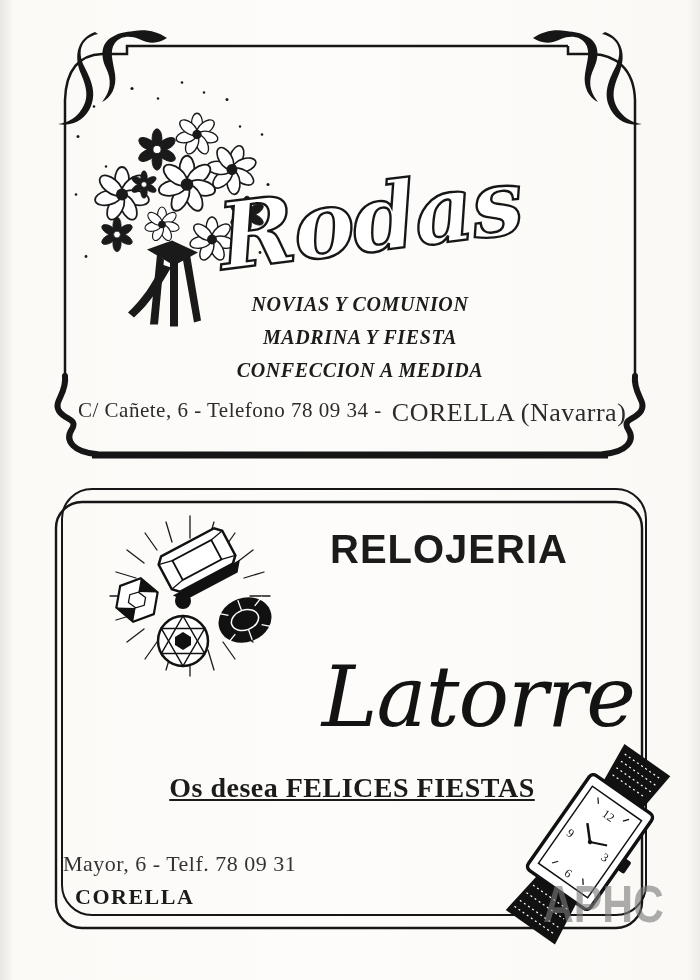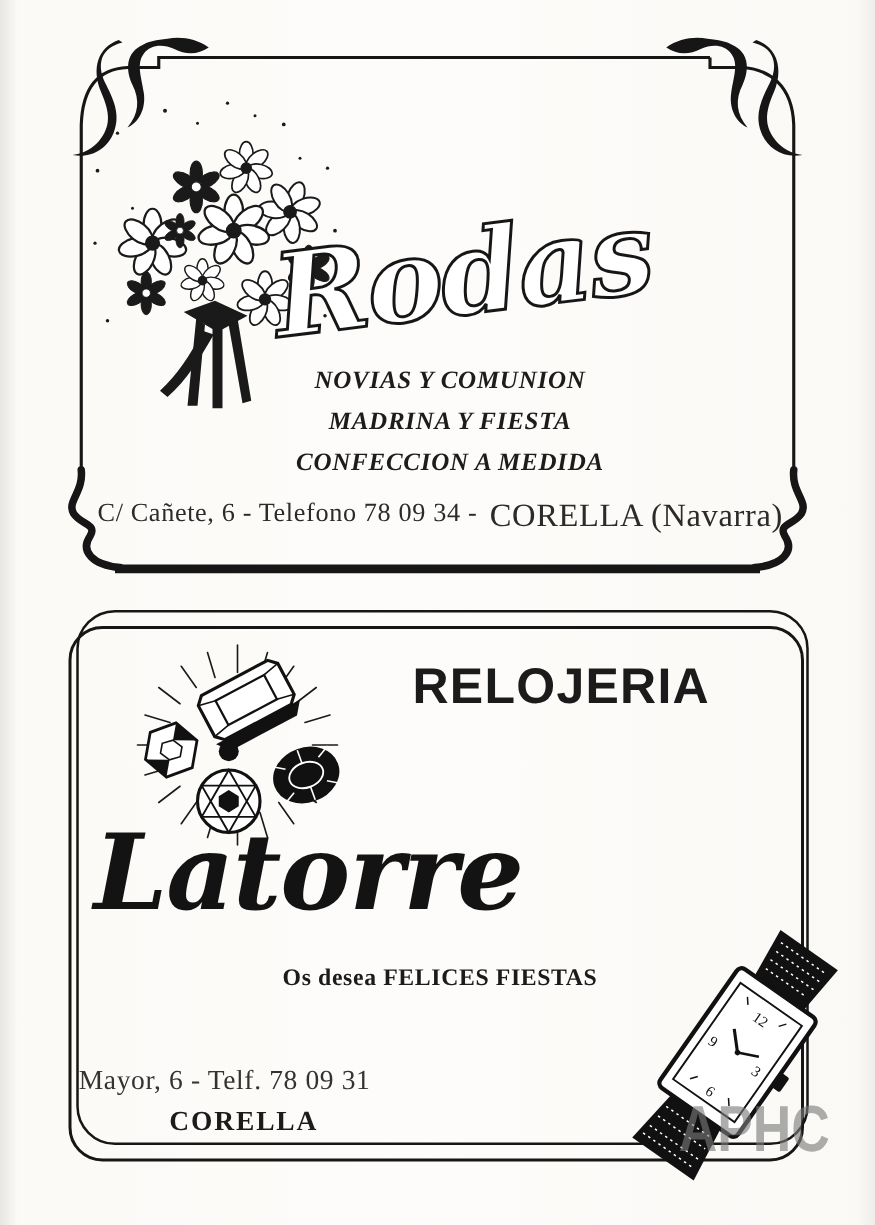--- a/index.html
+++ b/index.html
@@ -39,8 +39,8 @@
     font-size:40px;line-height:50px;letter-spacing:1px;color:#1b1b1b;
   }
   .latorre-logo{
-    position:absolute;left:75px;top:648px;width:560px;text-align:left;
-    font-family:"DejaVu Serif",serif;font-weight:bold;font-style:italic;
+    position:absolute;left:75px;top:648px;width:560px;text-align:right;
+    font-family:"DejaVu Serif",serif;font-weight:normal;font-style:italic;
     font-size:84px;letter-spacing:-1px;color:#131313;
   }
   .latorre-slogan{

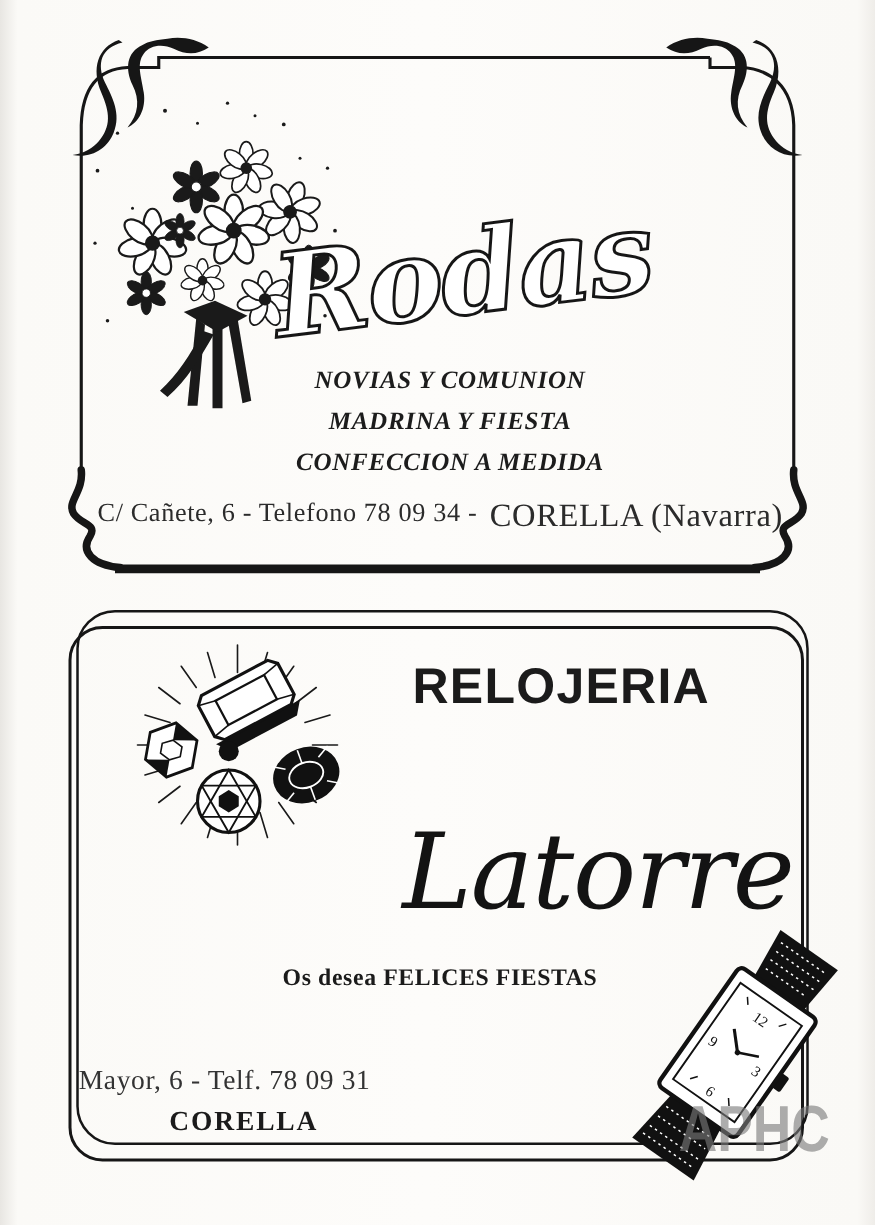--- a/index.html
+++ b/index.html
@@ -45,7 +45,7 @@
   }
   .latorre-slogan{
     position:absolute;left:72px;top:772px;width:560px;text-align:center;
-    font-weight:bold;font-size:19px;letter-spacing:0.5px;color:#1b1b1b;
+    font-weight:bold;font-size:28px;letter-spacing:0.5px;color:#1b1b1b;text-decoration:underline;
   }
   .watch-svg{left:500px;top:742px;width:180px;height:205px;z-index:3;}
   .latorre-address{

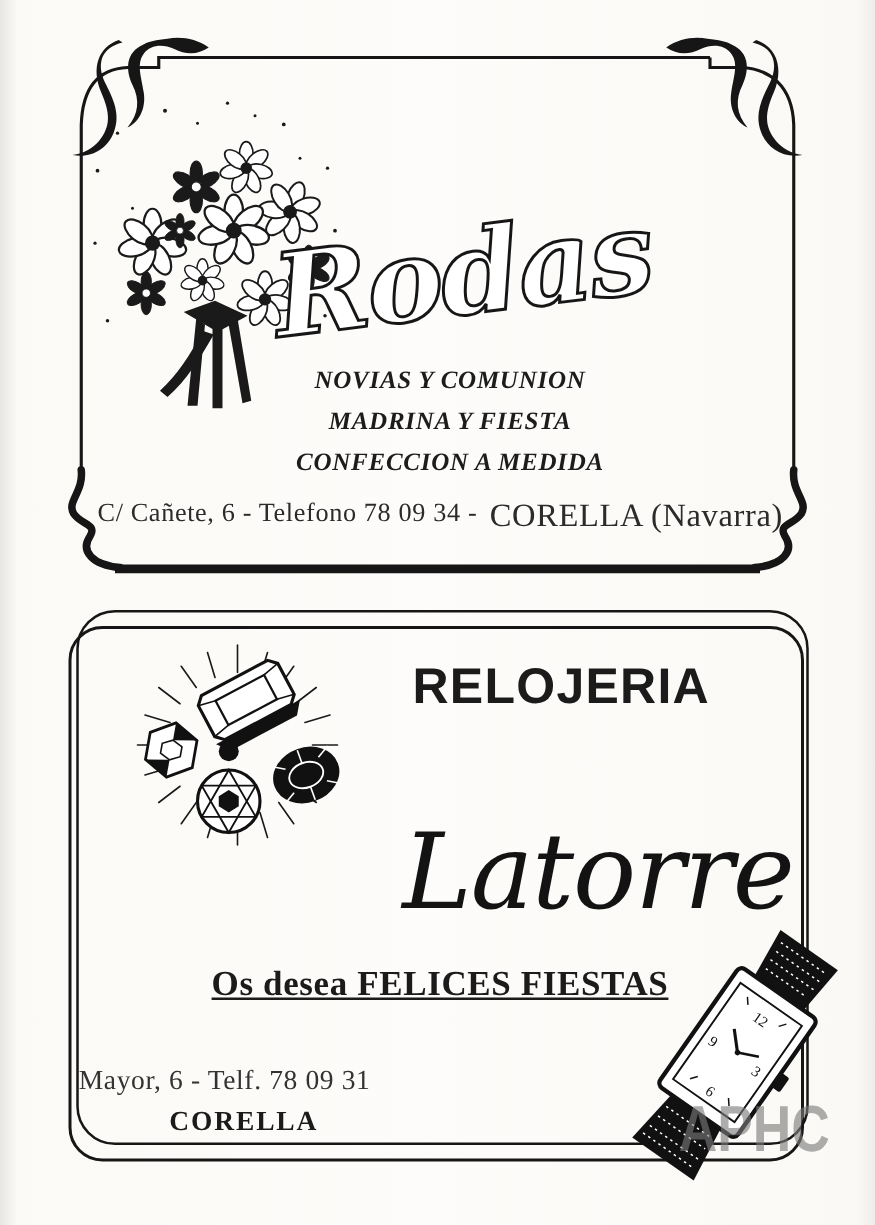--- a/index.html
+++ b/index.html
@@ -52,7 +52,7 @@
     position:absolute;left:63px;top:851px;font-size:22px;color:#333;letter-spacing:0.5px;
   }
   .latorre-city{
-    position:absolute;left:75px;top:884px;width:240px;text-align:center;
+    position:absolute;left:75px;top:884px;width:240px;
     font-weight:bold;font-size:22px;letter-spacing:1.5px;color:#1b1b1b;
   }
   .watermark{

